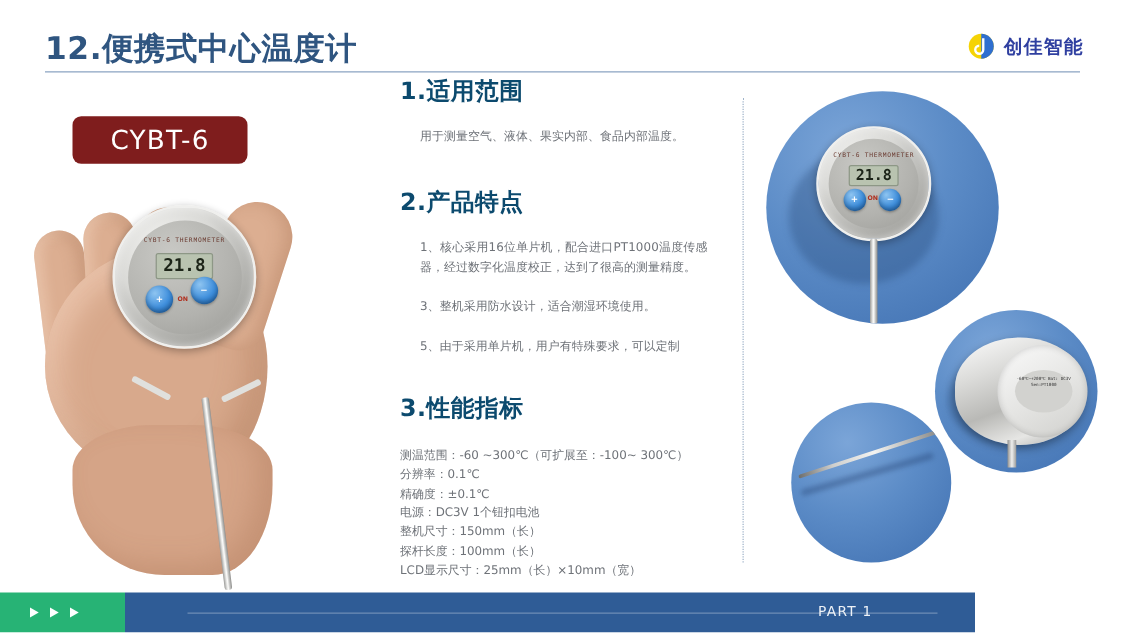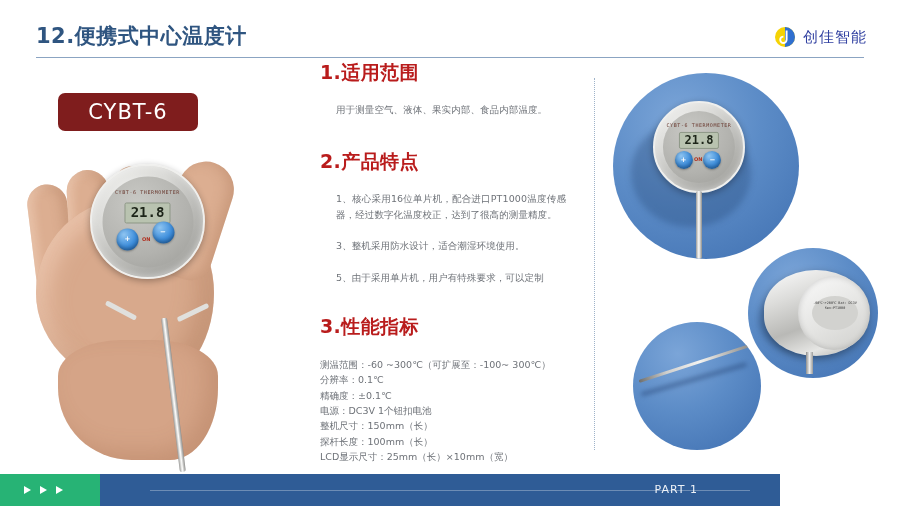--- a/index.html
+++ b/index.html
@@ -15,7 +15,7 @@
   #header { position:absolute; left:0; top:0; width:900px; height:62px; }
   #page-title {
     position:absolute; left:36px; top:22px;
-    font-size:21px; font-weight:bold; color:#2f5580;
+    font-size:25px; font-weight:bold; color:#2f5580;
     letter-spacing:0.5px; white-space:nowrap;
   }
   #header-rule {

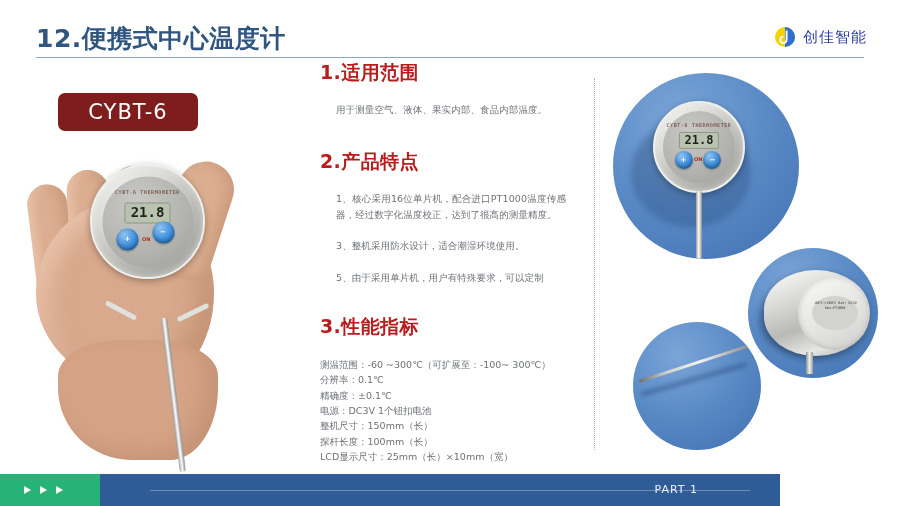--- a/index.html
+++ b/index.html
@@ -25,7 +25,7 @@
   #brand { position:absolute; right:33px; top:26px; display:flex; align-items:center; gap:7px; }
   #brand-mark { width:22px; height:22px; position:relative; }
   #brand-name {
-    font-size:15px; font-weight:normal; color:#2f3fa0; letter-spacing:1px;
+    font-size:15px; font-weight:bold; color:#2f3fa0; letter-spacing:1px;
     white-space:nowrap;
   }
 

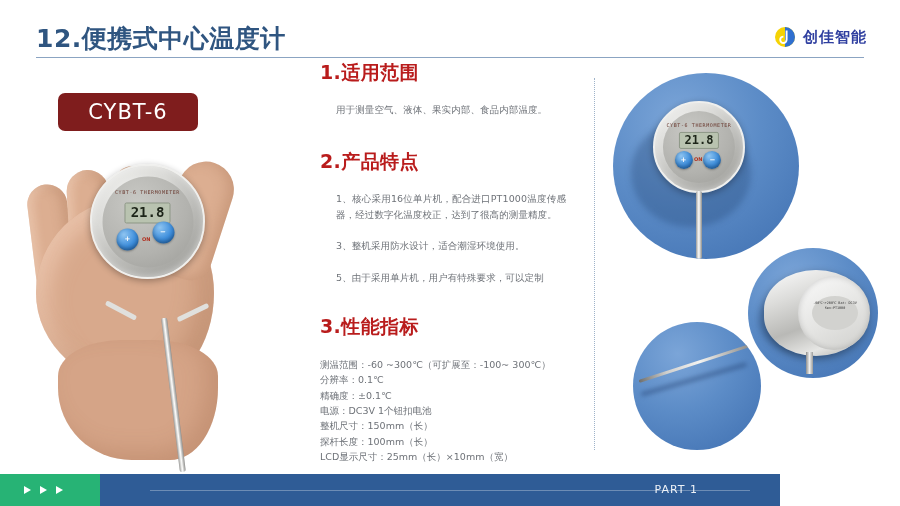--- a/index.html
+++ b/index.html
@@ -115,7 +115,7 @@
   }
   #content { position:absolute; left:320px; top:60px; width:262px; }
   .sec-head {
-    font-size:19px; font-weight:bold; color:#b91c1c;
+    font-size:19px; font-weight:bold; color:#0c4a6e;
     letter-spacing:.4px; margin-bottom:9px;
   }
   .sec-body {

